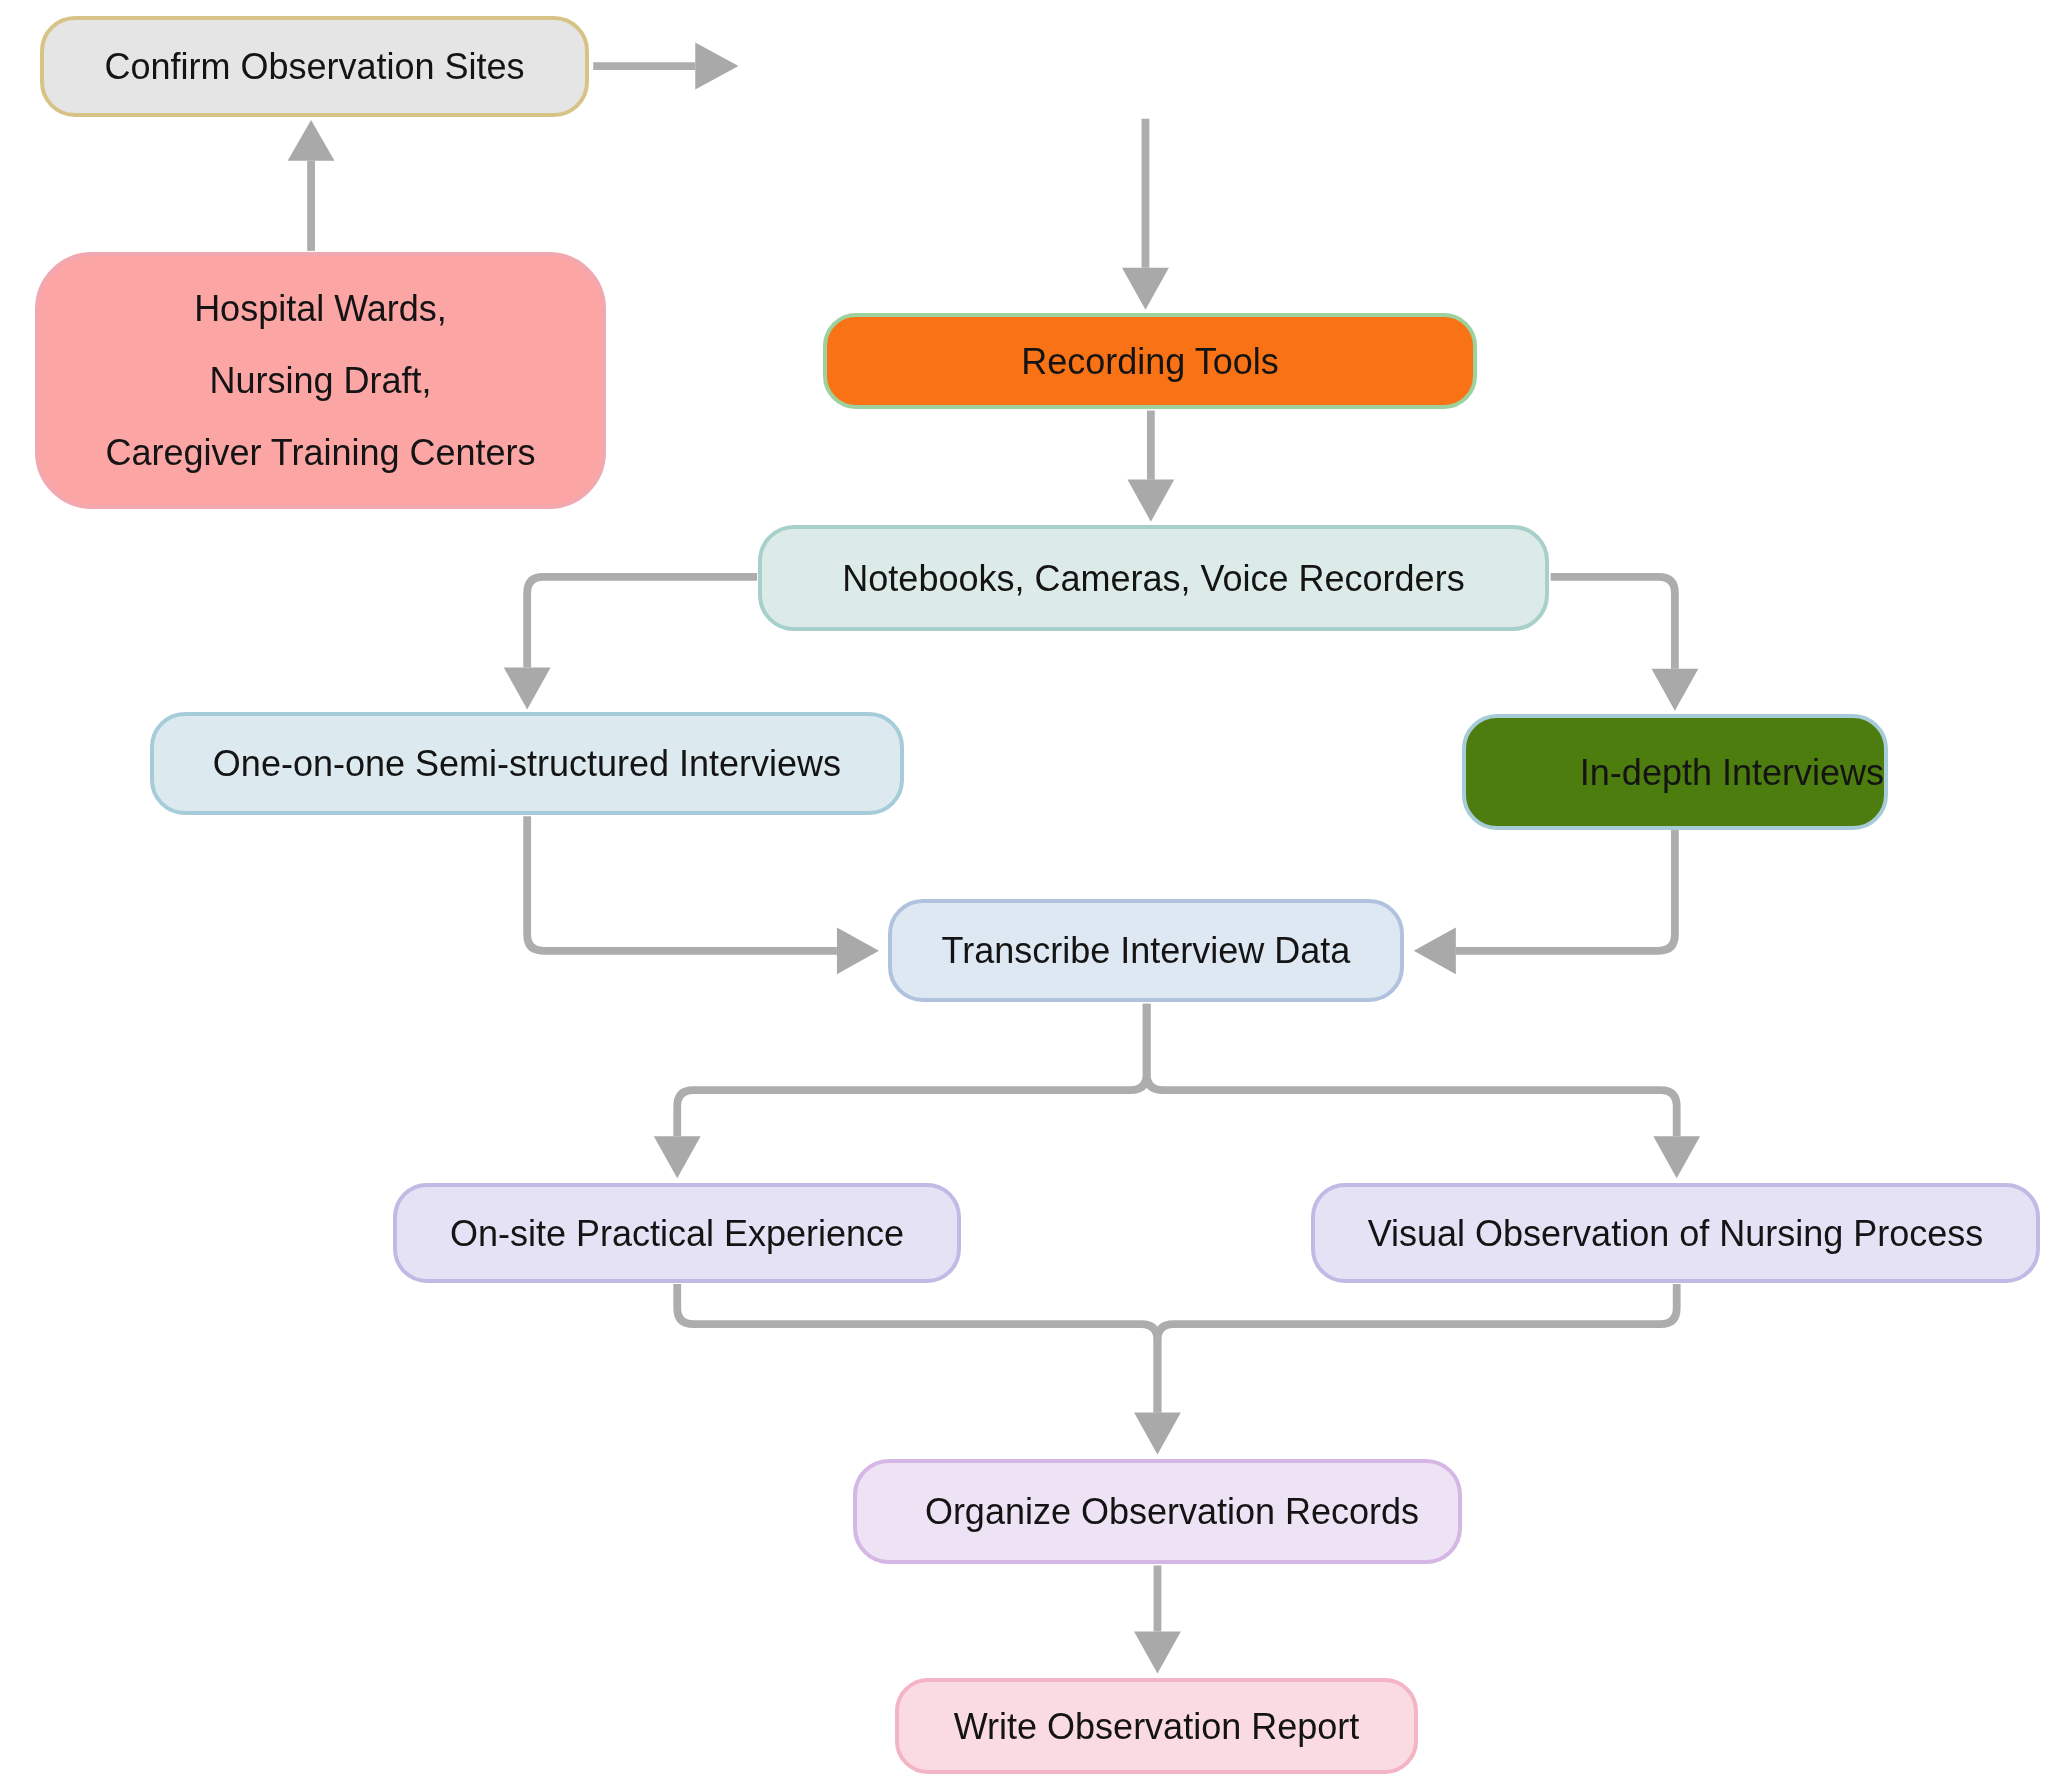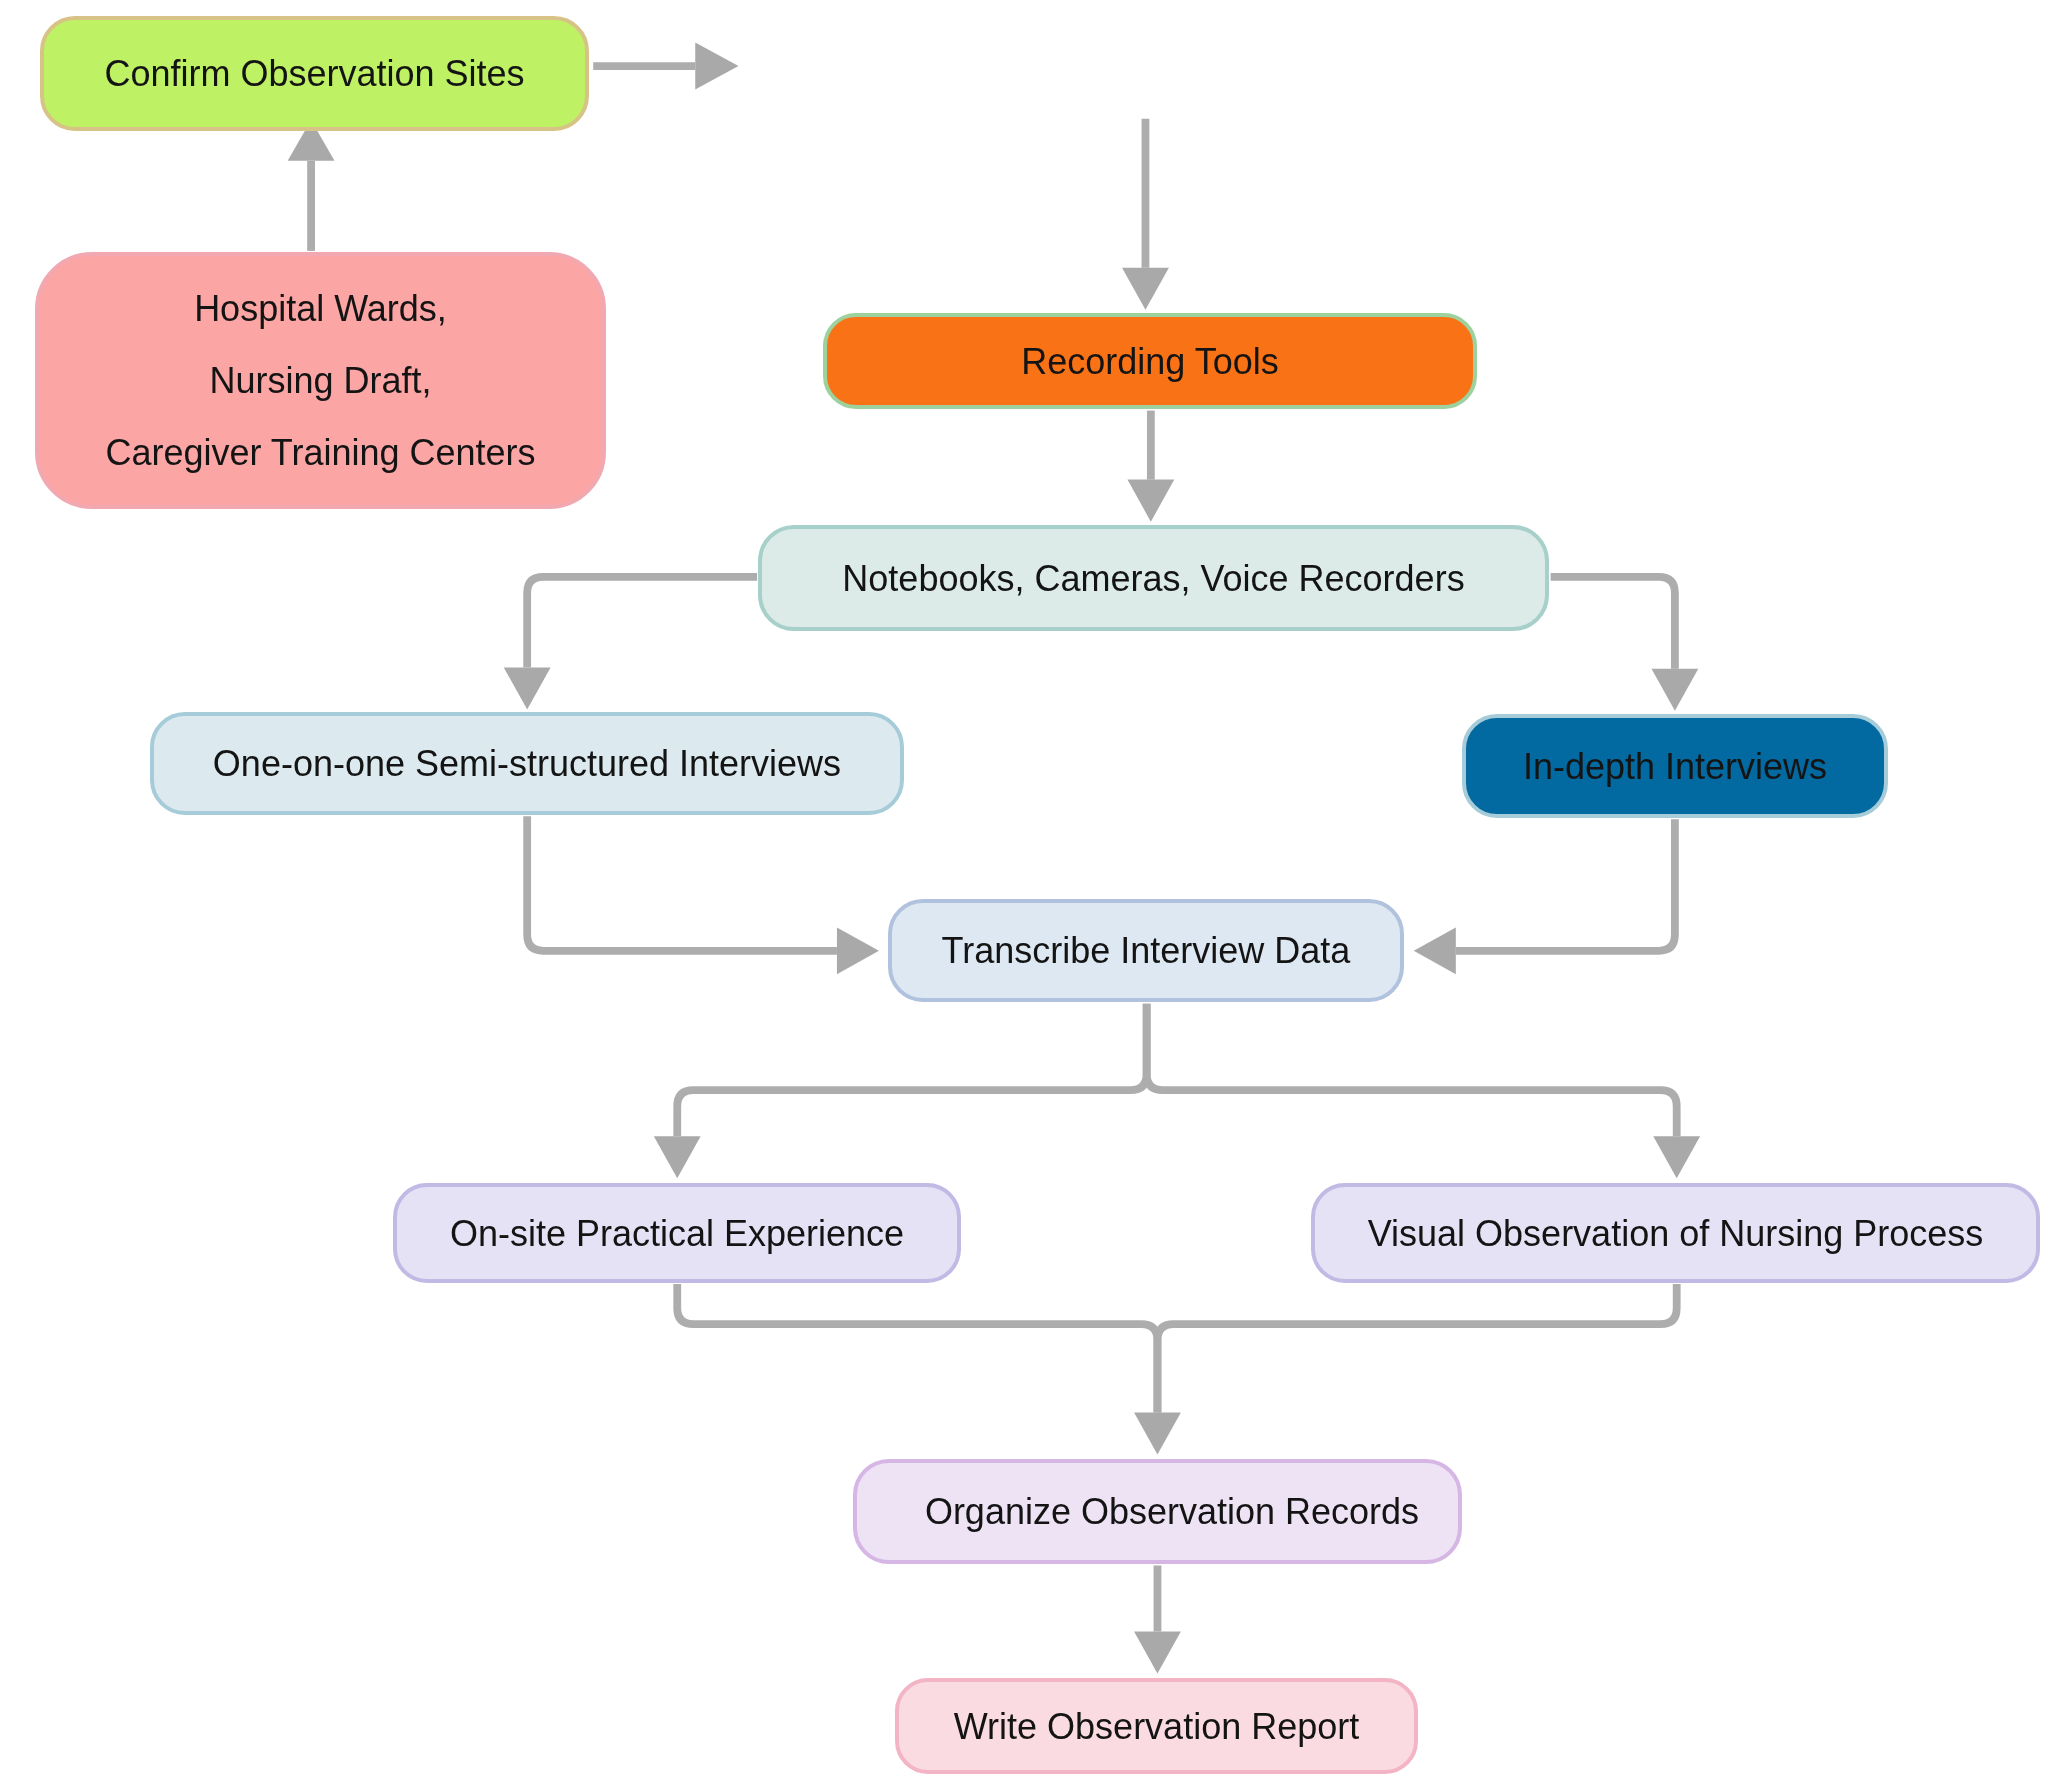--- a/index.html
+++ b/index.html
@@ -38,7 +38,7 @@
   .node span { white-space: nowrap; display: block; }
 
   
-  #node-confirm    { left:40px;   top:15.6px;   width:549px;  height:115px; border-radius:35px; background:#bef264; border-color:#D8C387; }
+  #node-confirm    { left:40px;   top:15.6px;   width:549px;  height:101px; border-radius:35px; background:#e5e5e5; border-color:#D8C387; }
   #node-draft      { left:745px; top:17px;   width:800px; height:101px; border-radius:35px; background:#F2EDDB; border-color:#D8C387; }
   #node-hospital   { left:35px;   top:252px;  width:571px;  height:257px; border-radius:57px; background:#fca5a5; border-color:#F2A8B0; line-height:2.0; }
   #node-recording  { left:823px; top:313px;  width:654px; height:96px; border-radius:33px; background:#f97316; border-color:#9DD19D; }

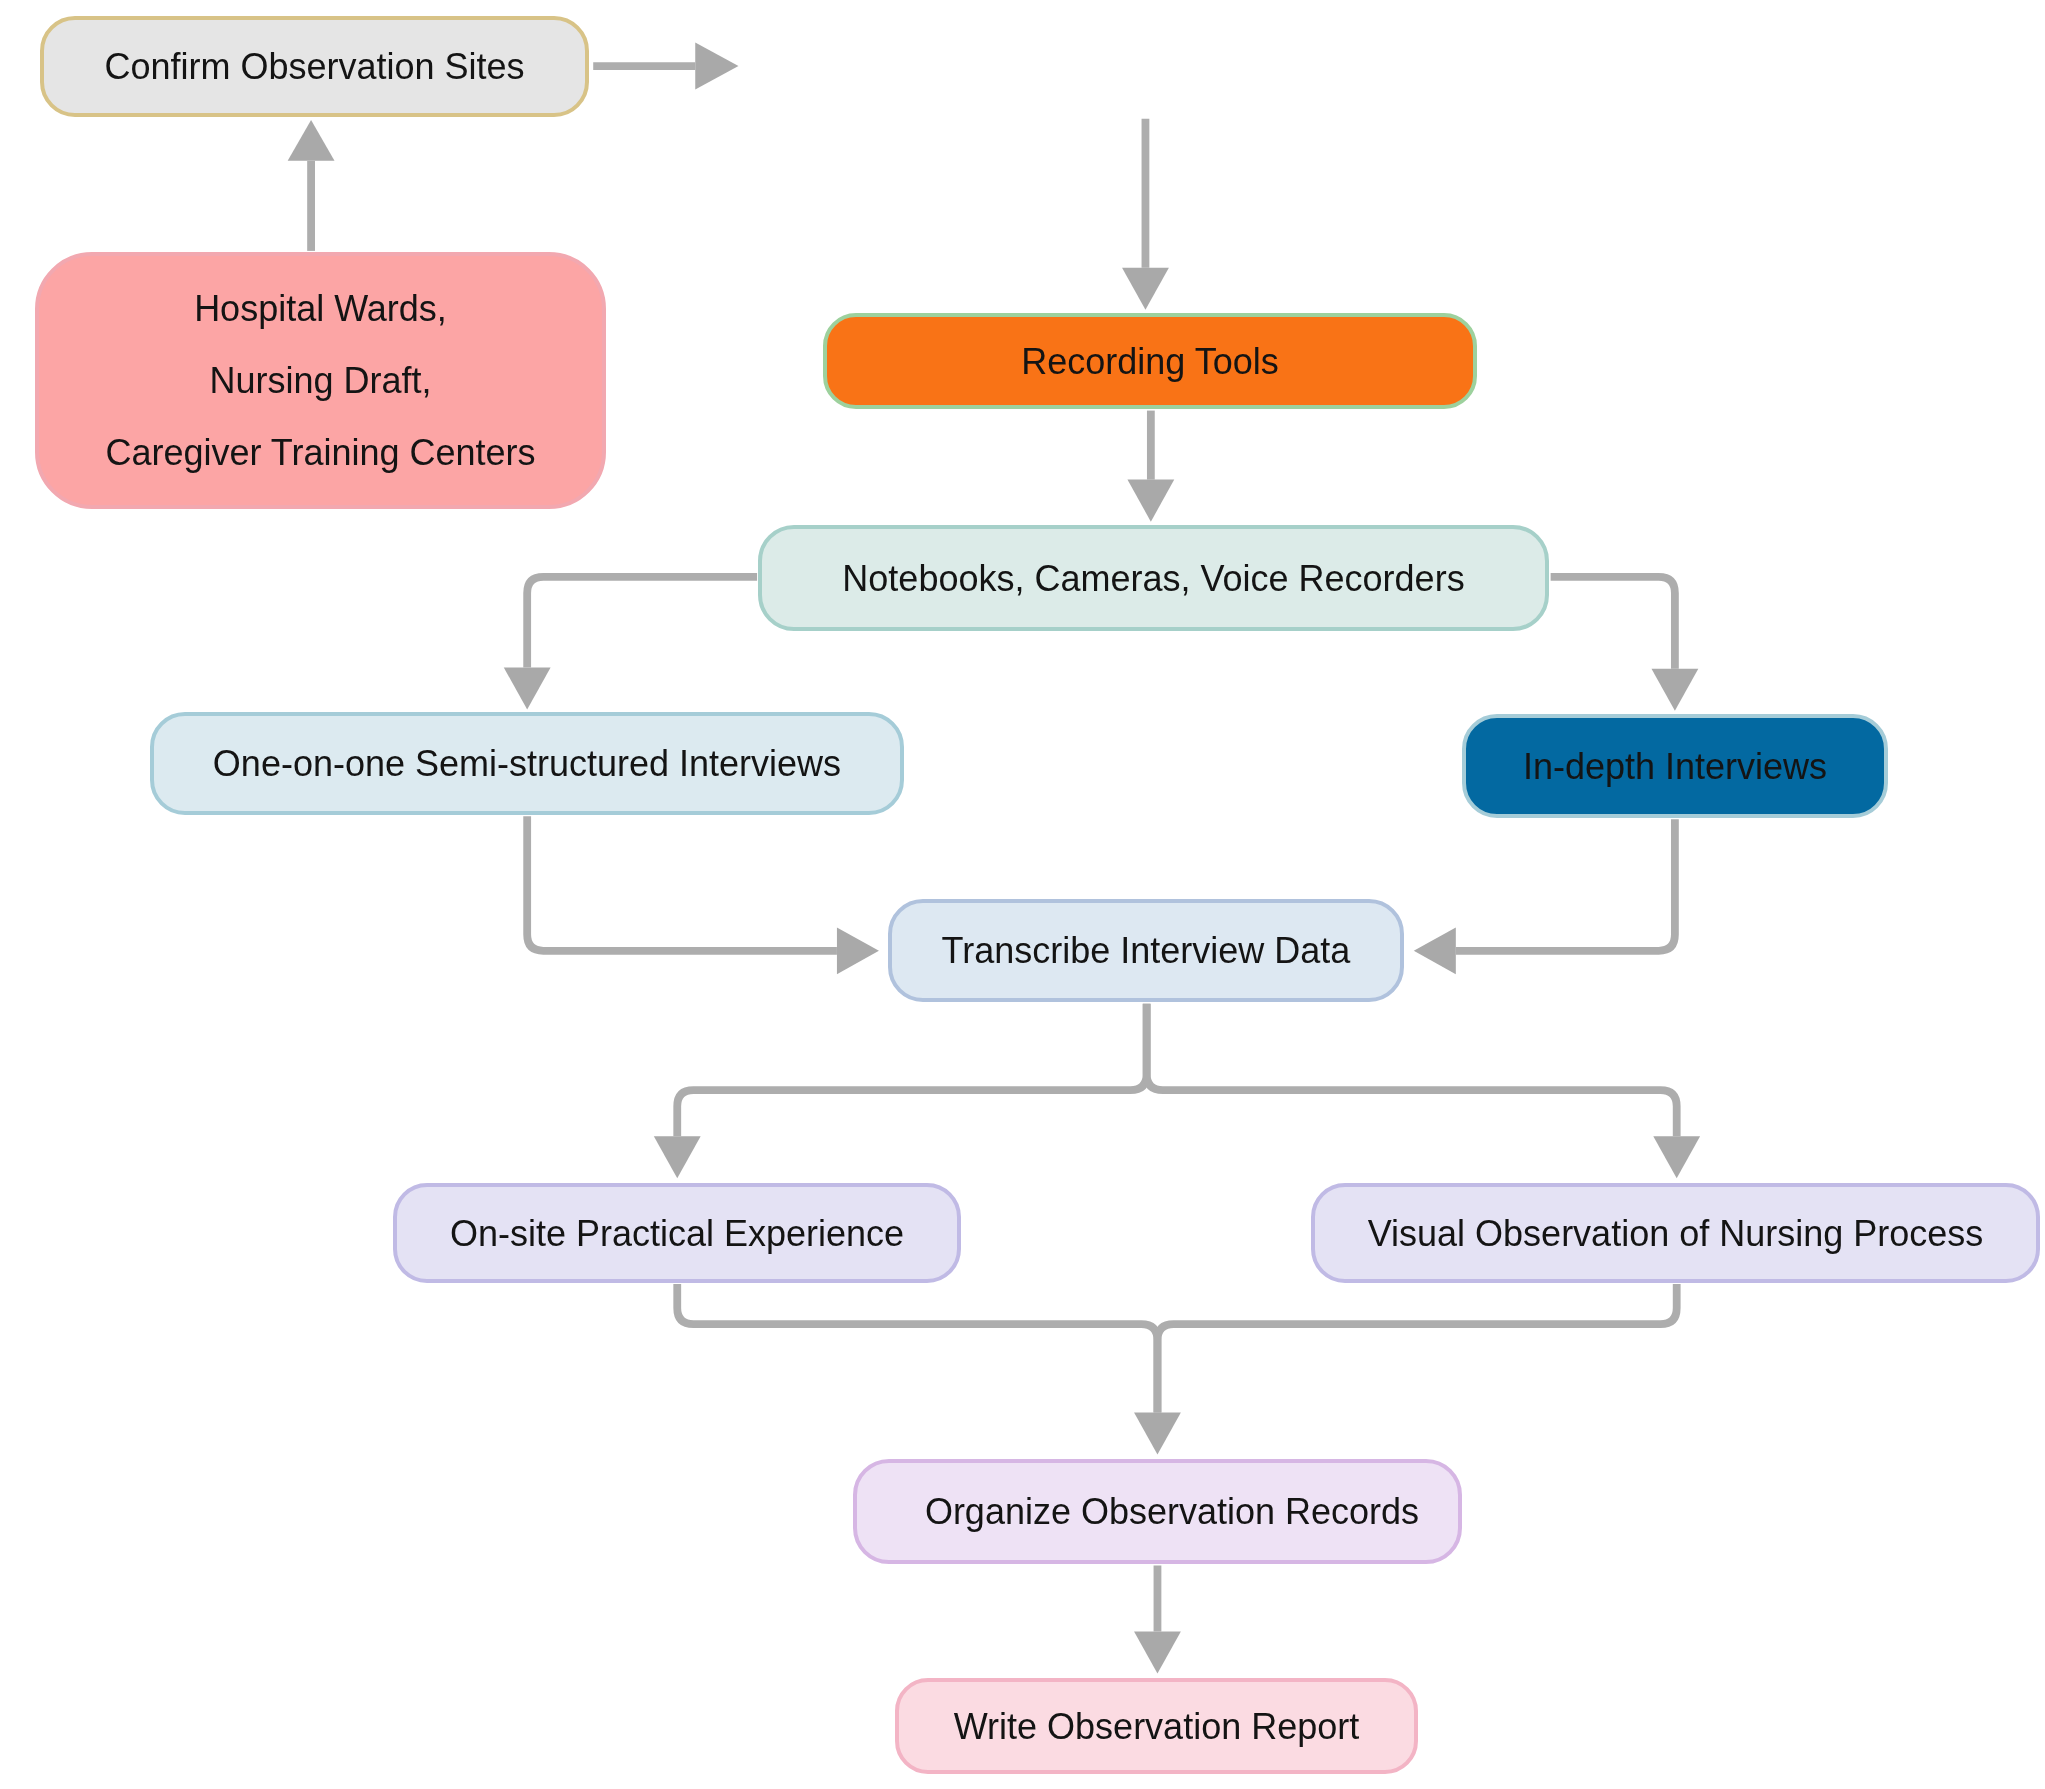--- a/index.html
+++ b/index.html
@@ -44,7 +44,7 @@
   #node-recording  { left:823px; top:313px;  width:654px; height:96px; border-radius:33px; background:#f97316; border-color:#9DD19D; }
   #node-notebooks  { left:758px; top:525px;  width:791px; height:106px; border-radius:36px; background:#DCEBE8; border-color:#A6D0C9; }
   #node-one-on-one { left:150px;  top:712px; width:754px; height:103px; border-radius:35px; background:#DCEAF0; border-color:#A5CCD8; }
-  #node-in-depth   { left:1462px; top:714px; width:426px;  height:104px; border-radius:35px; background:#0369a1; border-color:#A5CCD8; }
+  #node-in-depth   { left:1462px; top:714px; width:426px;  height:116px; border-radius:35px; background:#4d7c0f; border-color:#A5CCD8;align-items:flex-end; }
   #node-transcribe { left:888px; top:899px; width:516px;  height:103px; border-radius:35px; background:#DDE8F2; border-color:#B0C2DD; }
   #node-onsite     { left:393px;  top:1183px; width:568px;  height:100px; border-radius:34px; background:#E4E2F4; border-color:#C0BAE5; }
   #node-visual     { left:1311px; top:1183px; width:729px; height:100px; border-radius:34px; background:#E4E2F4; border-color:#C0BAE5; }

